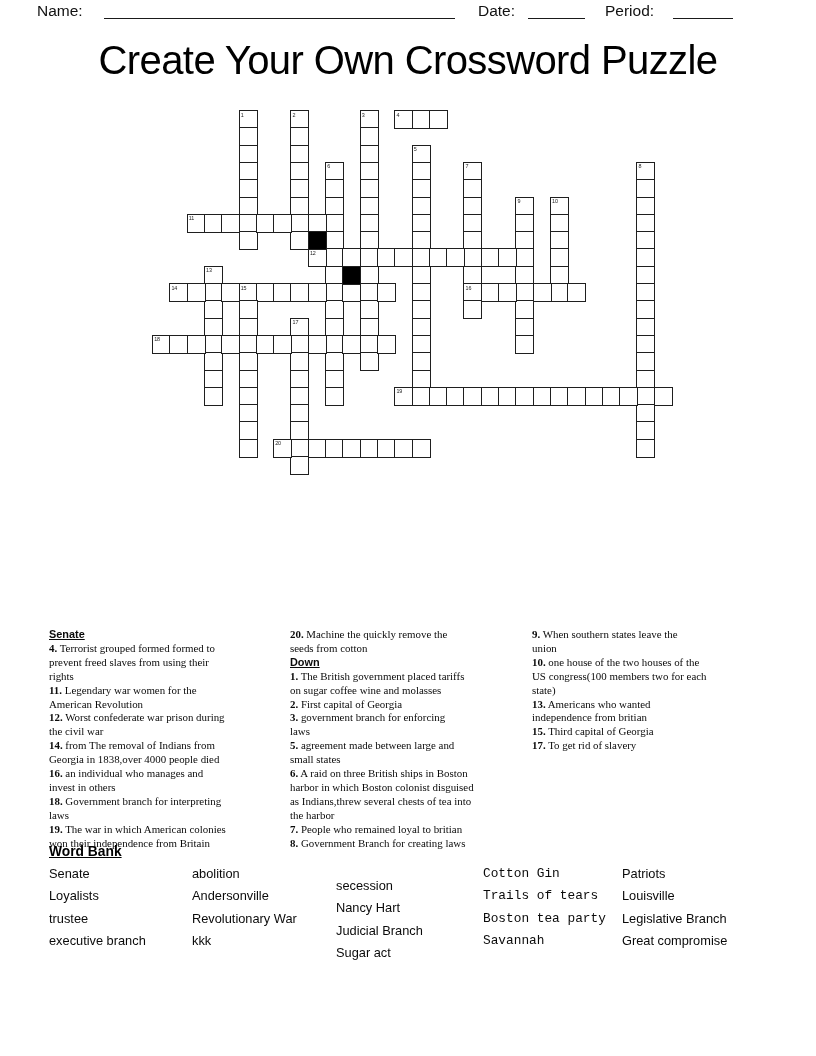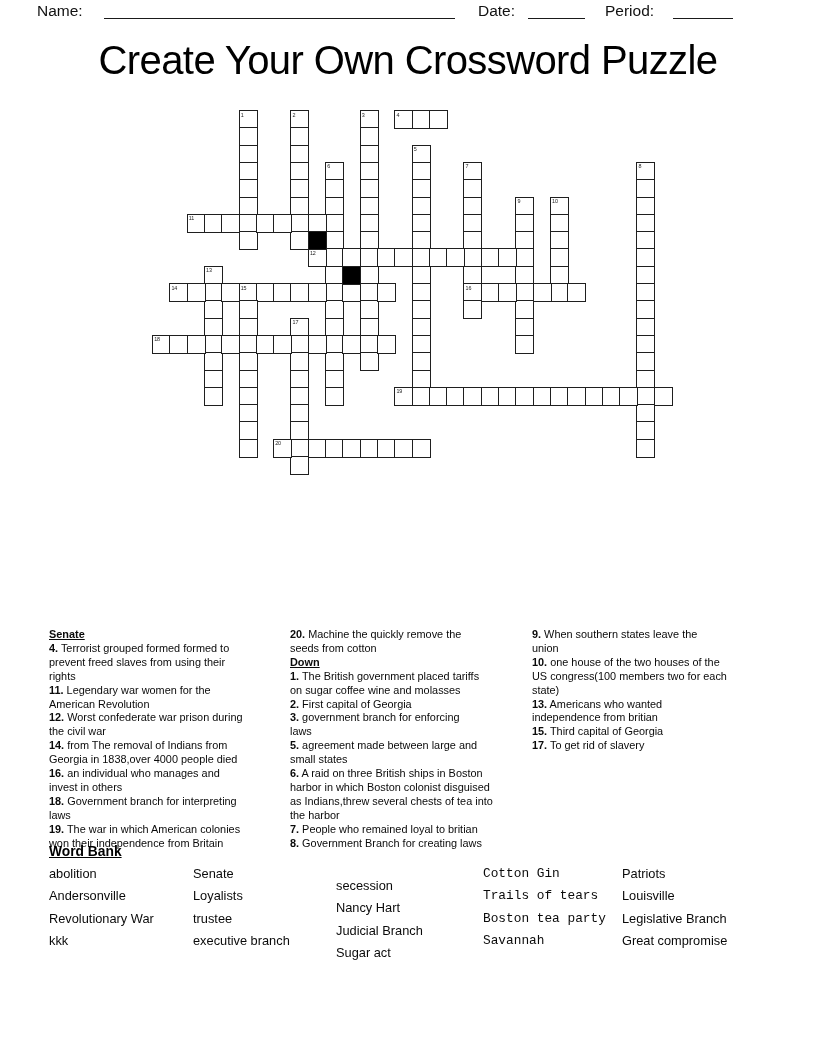--- a/index.html
+++ b/index.html
@@ -24,7 +24,7 @@
 
   
   .clue-col{position:absolute;top:628px;font-size:10.9px;line-height:13.9px;color:#0a0a0a;}
-  .clue{margin:0;white-space:pre-line;}
+  .clue{margin:0;white-space:pre-line;font-family:Liberation Serif, serif;}
   .clue b{font-weight:700;}
   .clue-heading{font-weight:700;text-decoration:underline;}
 

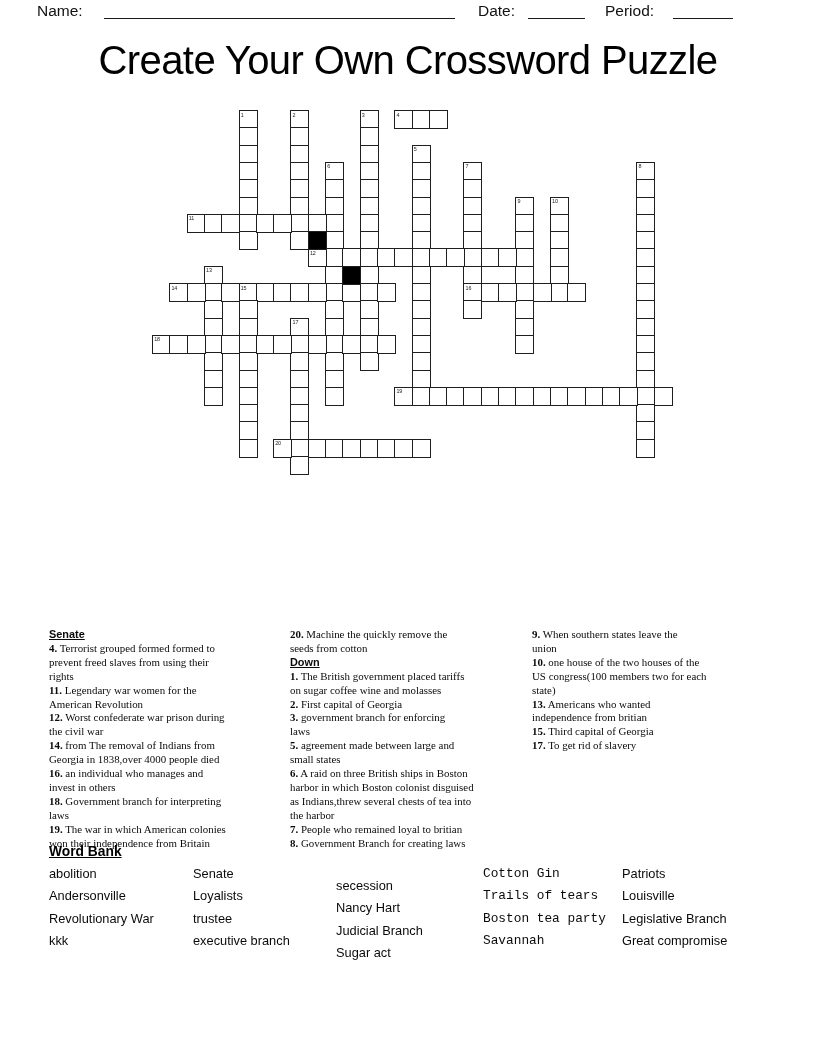--- a/index.html
+++ b/index.html
@@ -335,18 +335,18 @@
 
   <div class="wb-heading">Word Bank</div>
   <div id="wordbank">
+      <div class="wb-col" style="width: 143px;">
+        <div class="wb-word">Senate</div>
+        <div class="wb-word">Loyalists</div>
+        <div class="wb-word">trustee</div>
+        <div class="wb-word">executive branch</div>
+      </div>
       <div class="wb-col" style="width: 144px;">
         <div class="wb-word">abolition</div>
         <div class="wb-word">Andersonville</div>
         <div class="wb-word">Revolutionary War</div>
         <div class="wb-word">kkk</div>
       </div>
-      <div class="wb-col" style="width: 143px;">
-        <div class="wb-word">Senate</div>
-        <div class="wb-word">Loyalists</div>
-        <div class="wb-word">trustee</div>
-        <div class="wb-word">executive branch</div>
-      </div>
       <div class="wb-col" style="width: 147px; margin-top: 12px;">
         <div class="wb-word">secession</div>
         <div class="wb-word">Nancy Hart</div>

